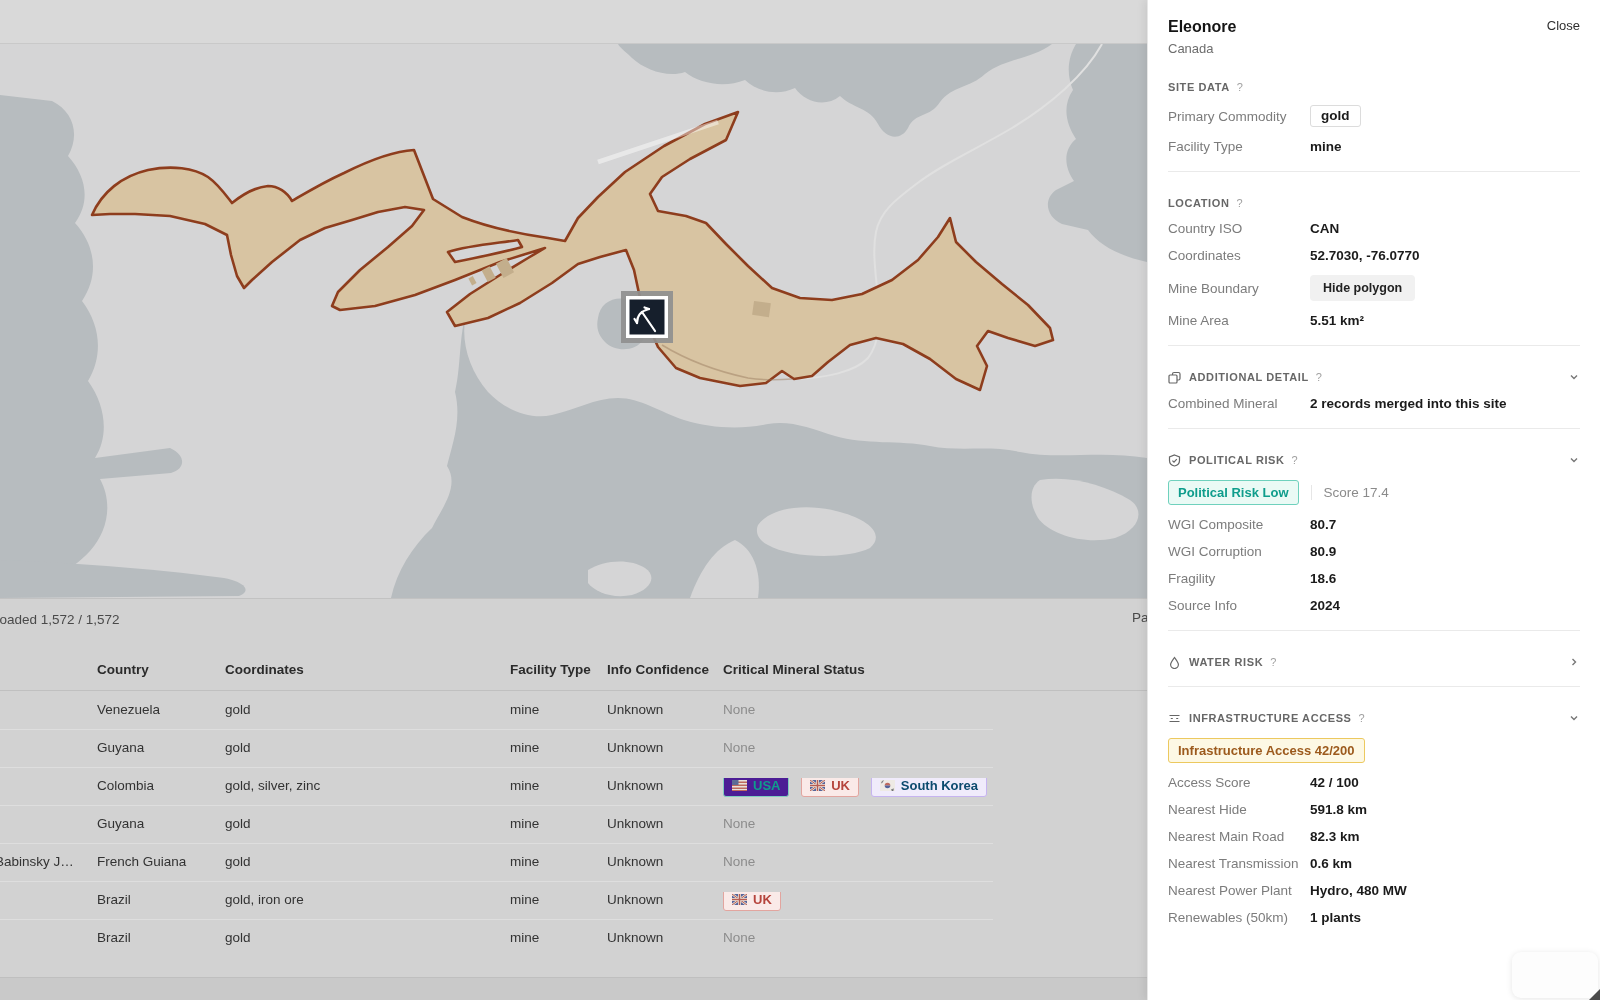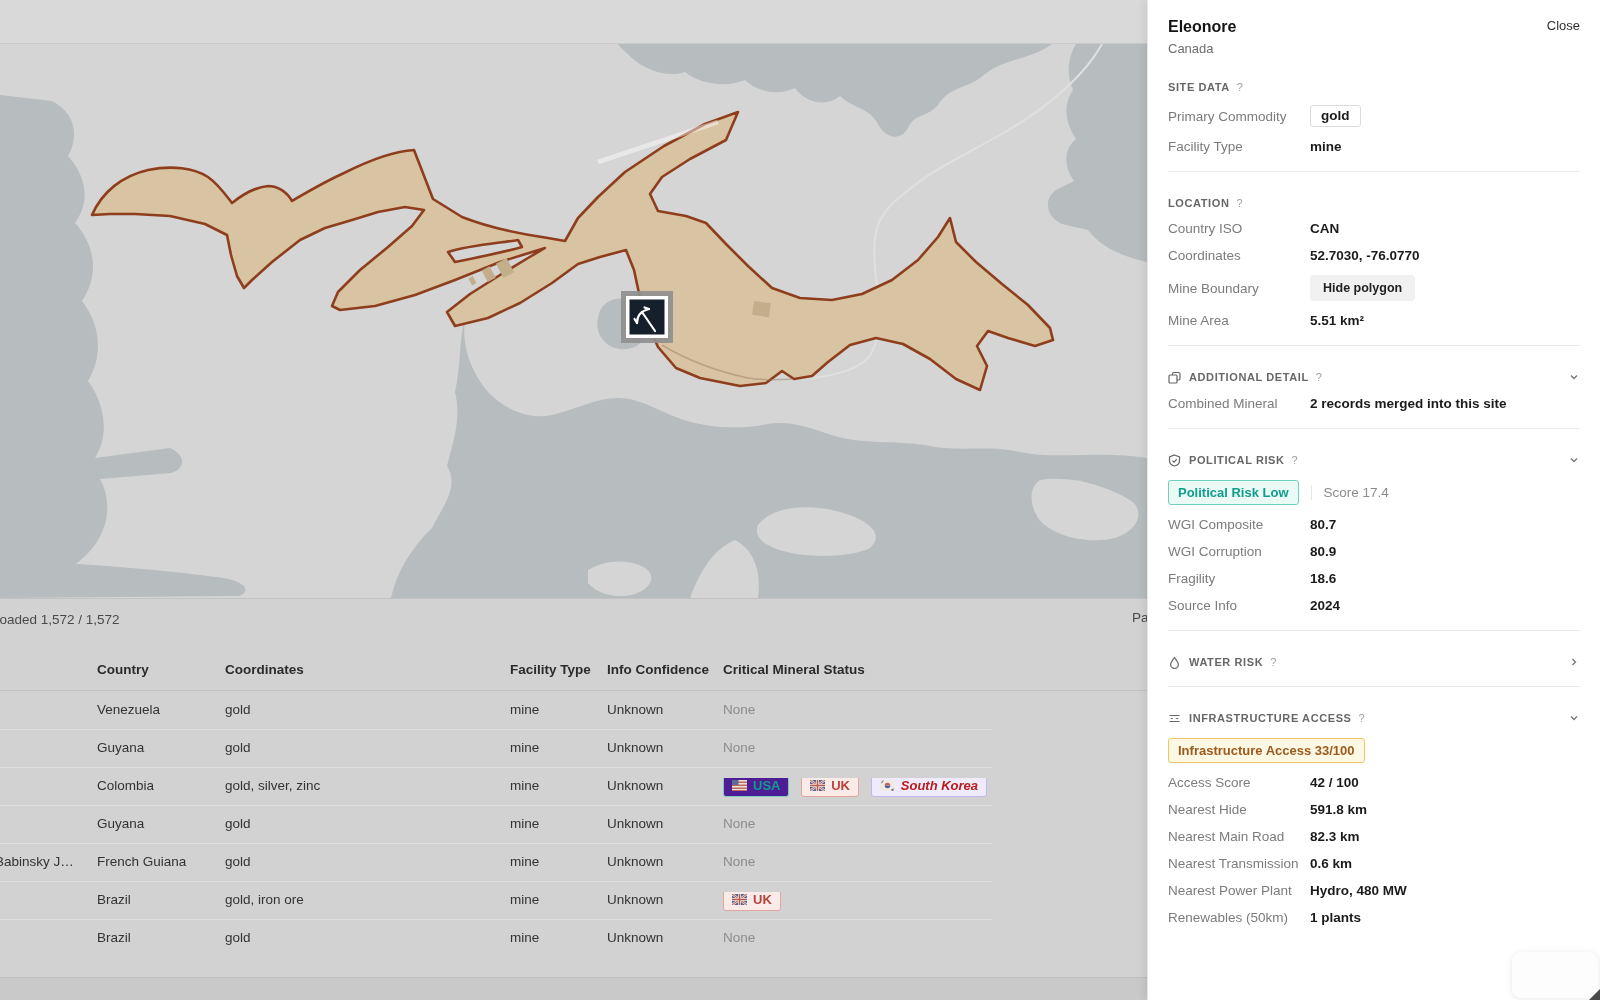--- a/index.html
+++ b/index.html
@@ -417,7 +417,7 @@
       </span>
     </div>
     <div class="risk-row">
-      <span class="badge-lg badge-infra">Infrastructure Access 33/100</span>
+      <span class="badge-lg badge-infra">Infrastructure Access 42/200</span>
     </div>
     <div class="kv">
       <span class="k">Access Score</span>

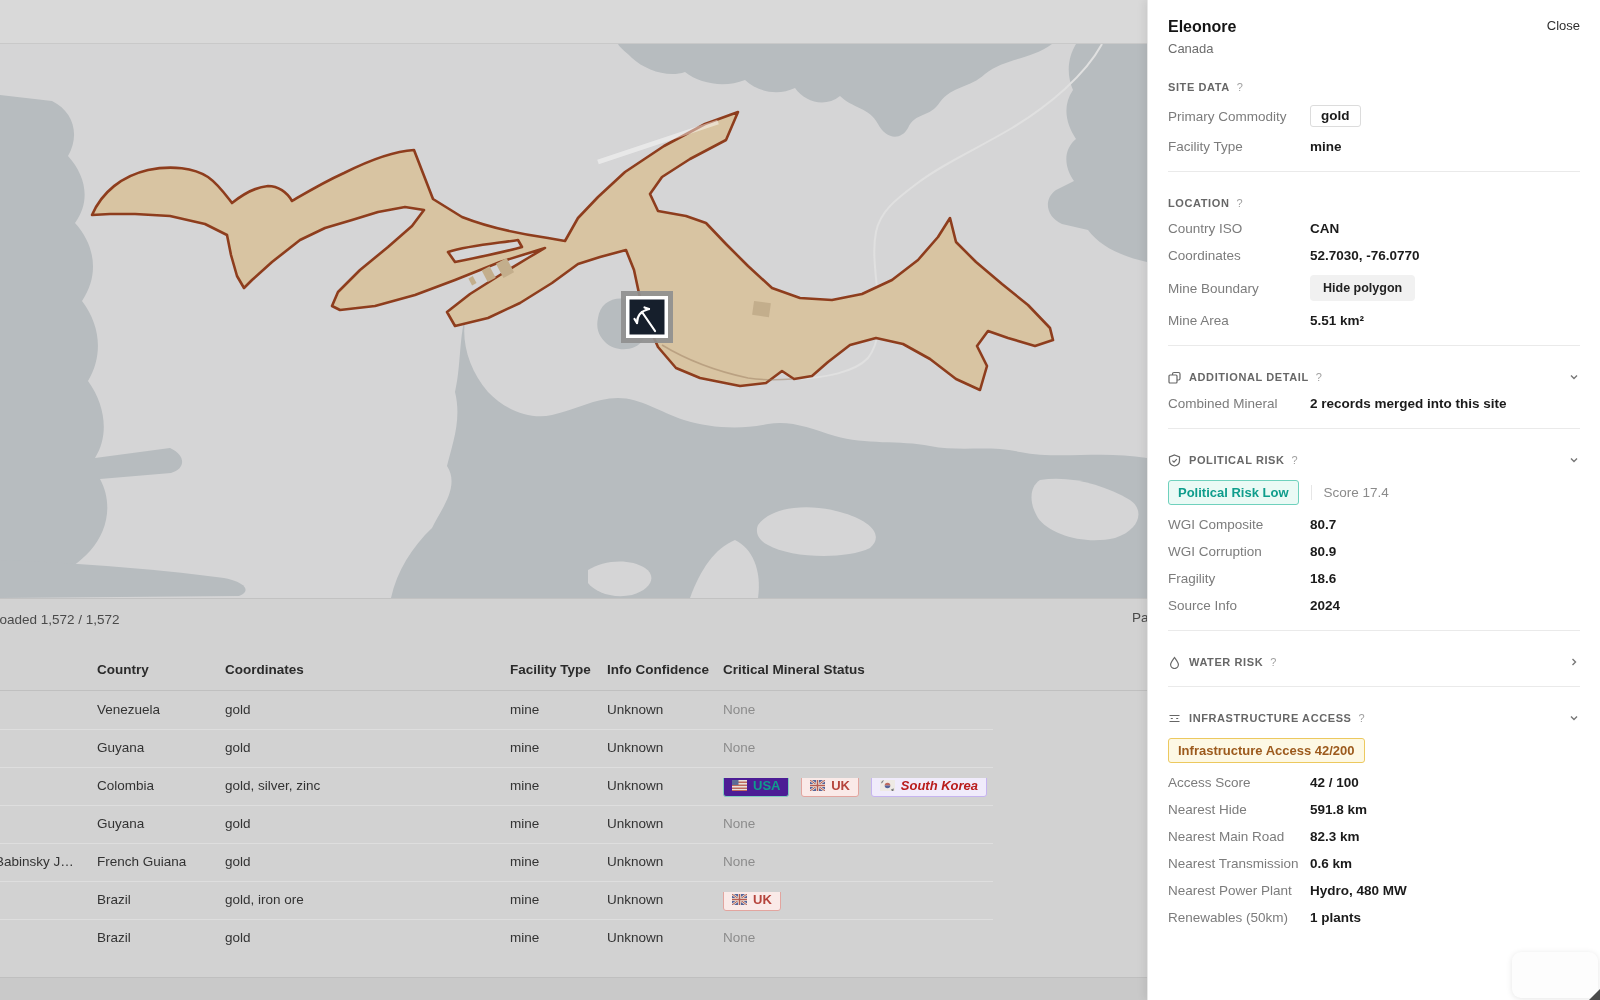--- a/index.html
+++ b/index.html
@@ -44,7 +44,7 @@
   .badge svg { display:block; }
   .badge.teal   { color:#0f9d8c; background:#4c1d95; border:1px solid #7fcdbf; }
   .badge.red    { color:#b5443c; background:#faeae8; border:1px solid #e2a59f; }
-  .badge.purple { color:#b91c1c; background:#f0ebfb; border:1px solid #c6b4f0;font-style:italic; }
+  .badge.purple { color:#0c4a6e; background:#f0ebfb; border:1px solid #c6b4f0; }
 
   .bottom-strip { position:absolute; left:0; bottom:0; width:1147px; height:23px;
     background:#c9c9c9; border-top:1px solid #bfbfbf; }

